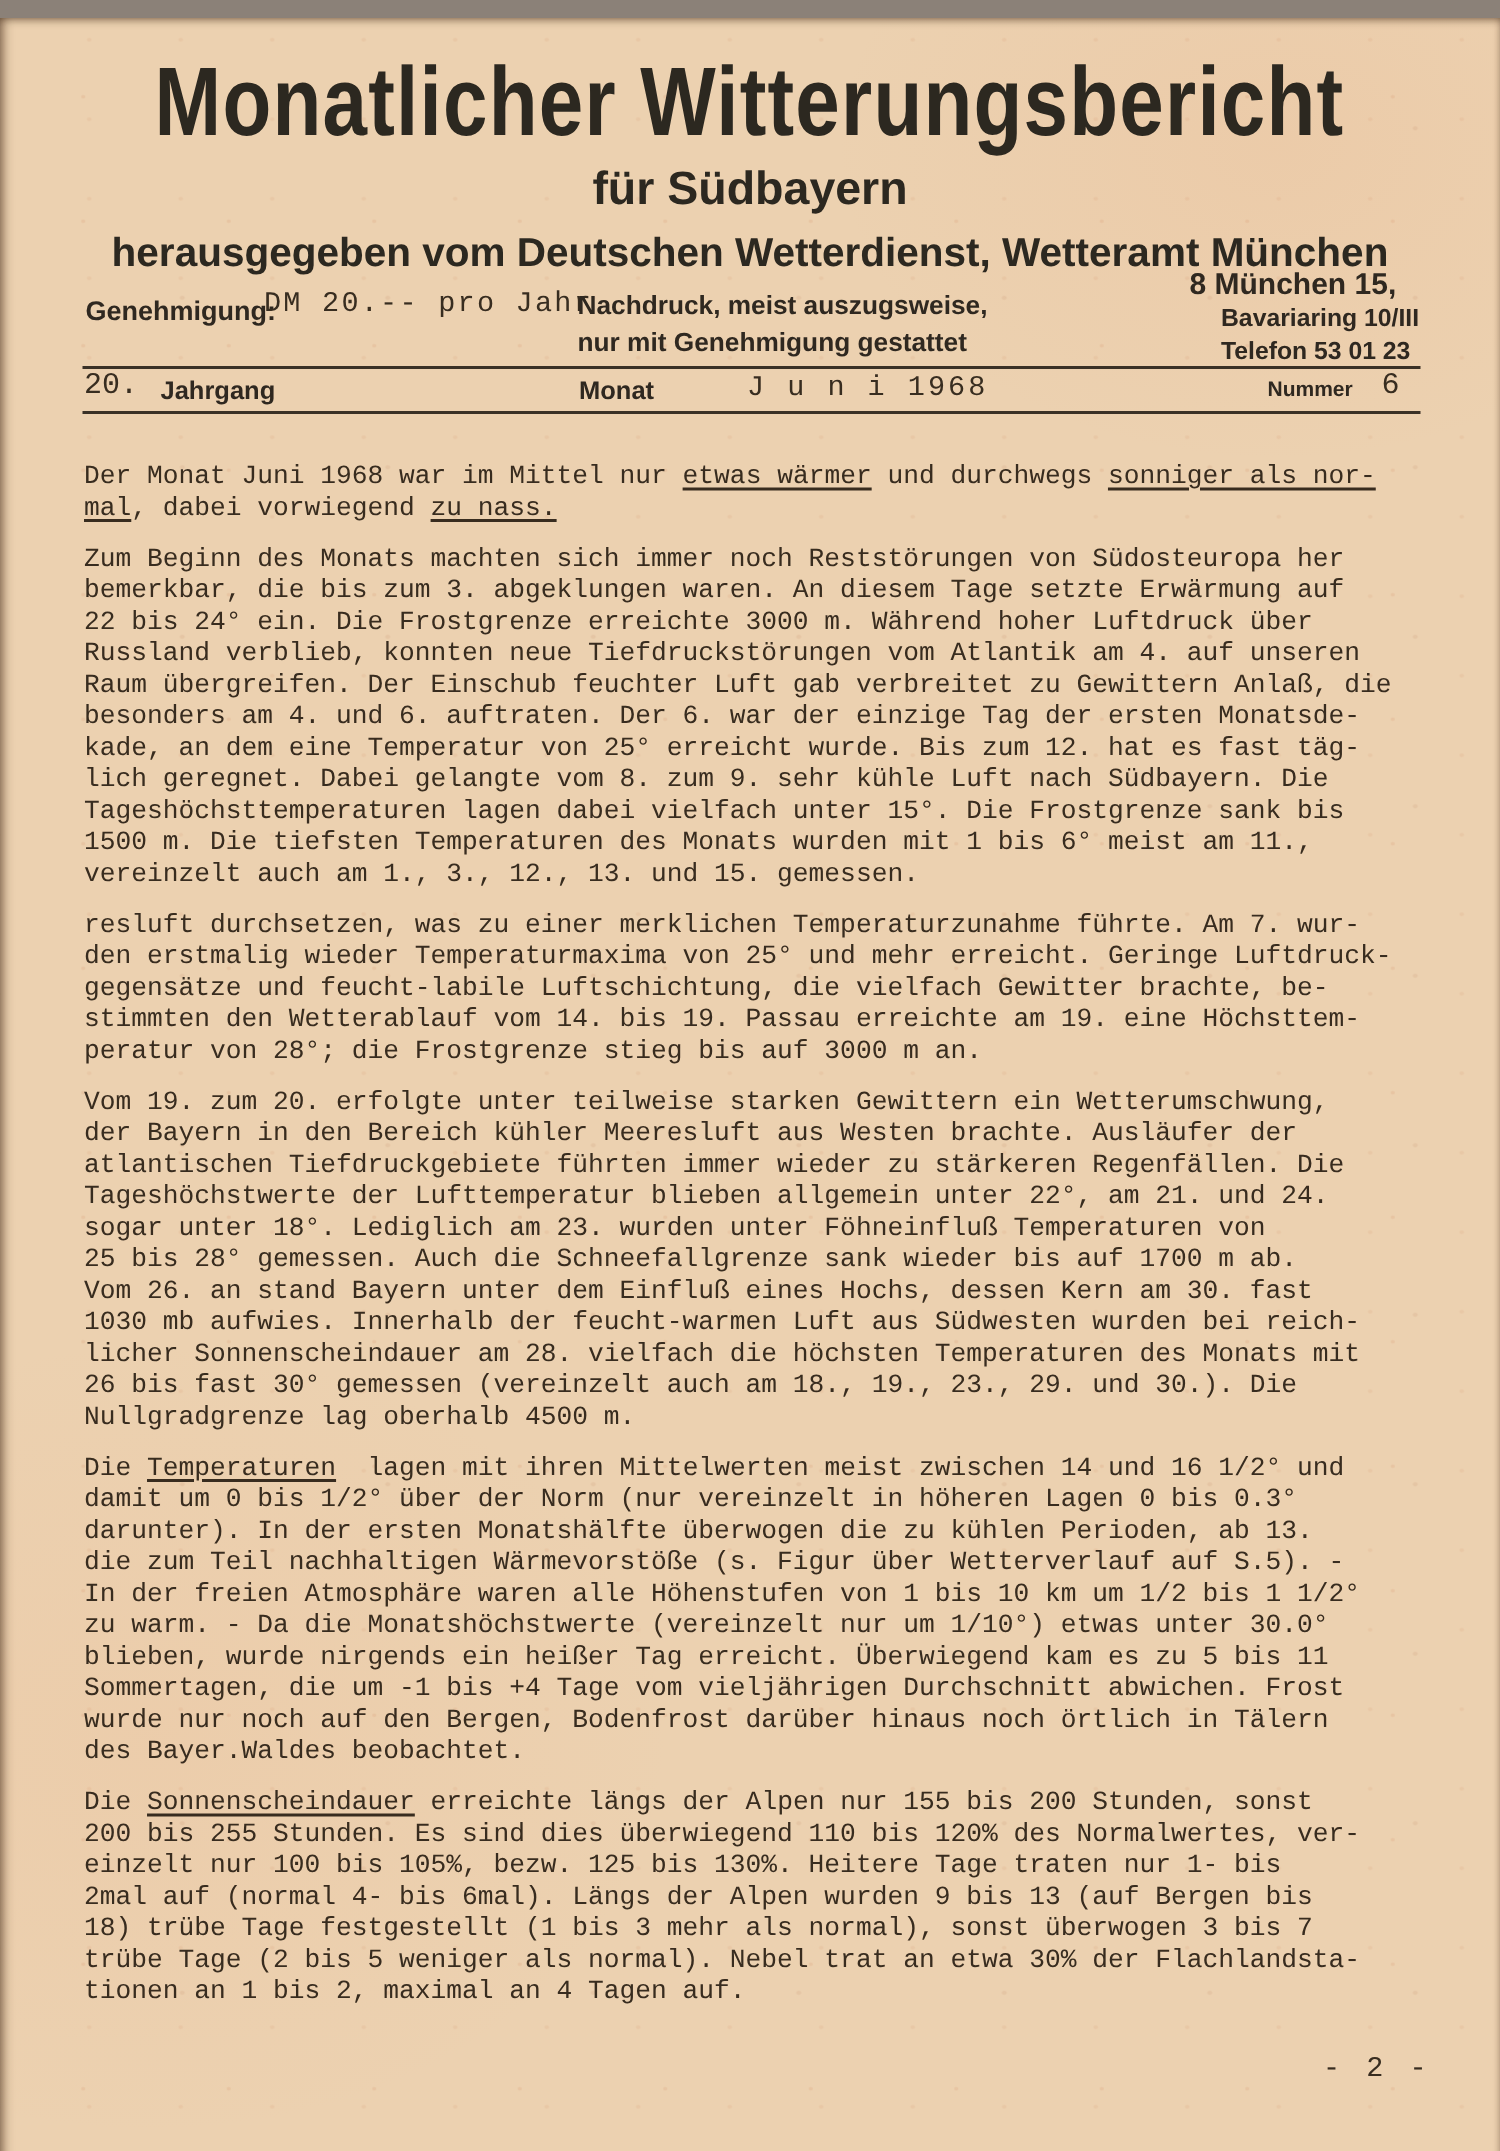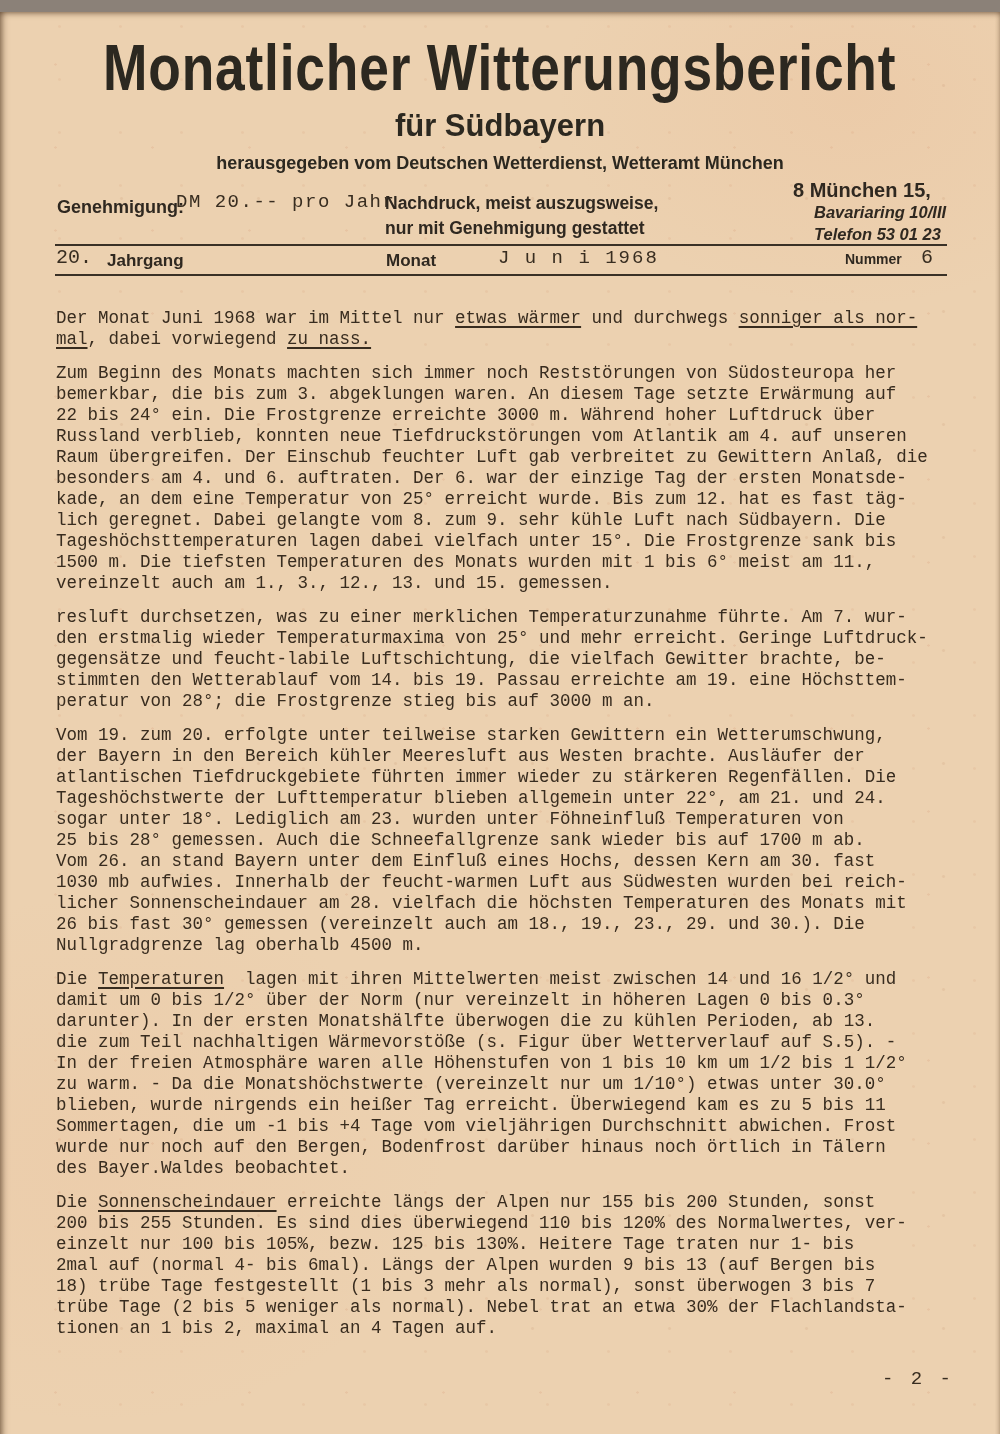--- a/index.html
+++ b/index.html
@@ -38,7 +38,7 @@
   .subtitle{position:absolute;top:96px;left:0;width:100%;text-align:center;
     font-size:31px;font-weight:bold;color:#2c2820;}
   .publisher{position:absolute;top:141px;left:0;width:100%;text-align:center;
-    font-size:18px;font-weight:bold;color:#2c2820;}
+    font-size:27px;font-weight:bold;color:#2c2820;}
 
   .price-label{position:absolute;left:57px;top:185px;font-size:18px;font-weight:bold;}
   .price-value{position:absolute;left:176px;top:179px;font-size:19px;letter-spacing:1.5px;}

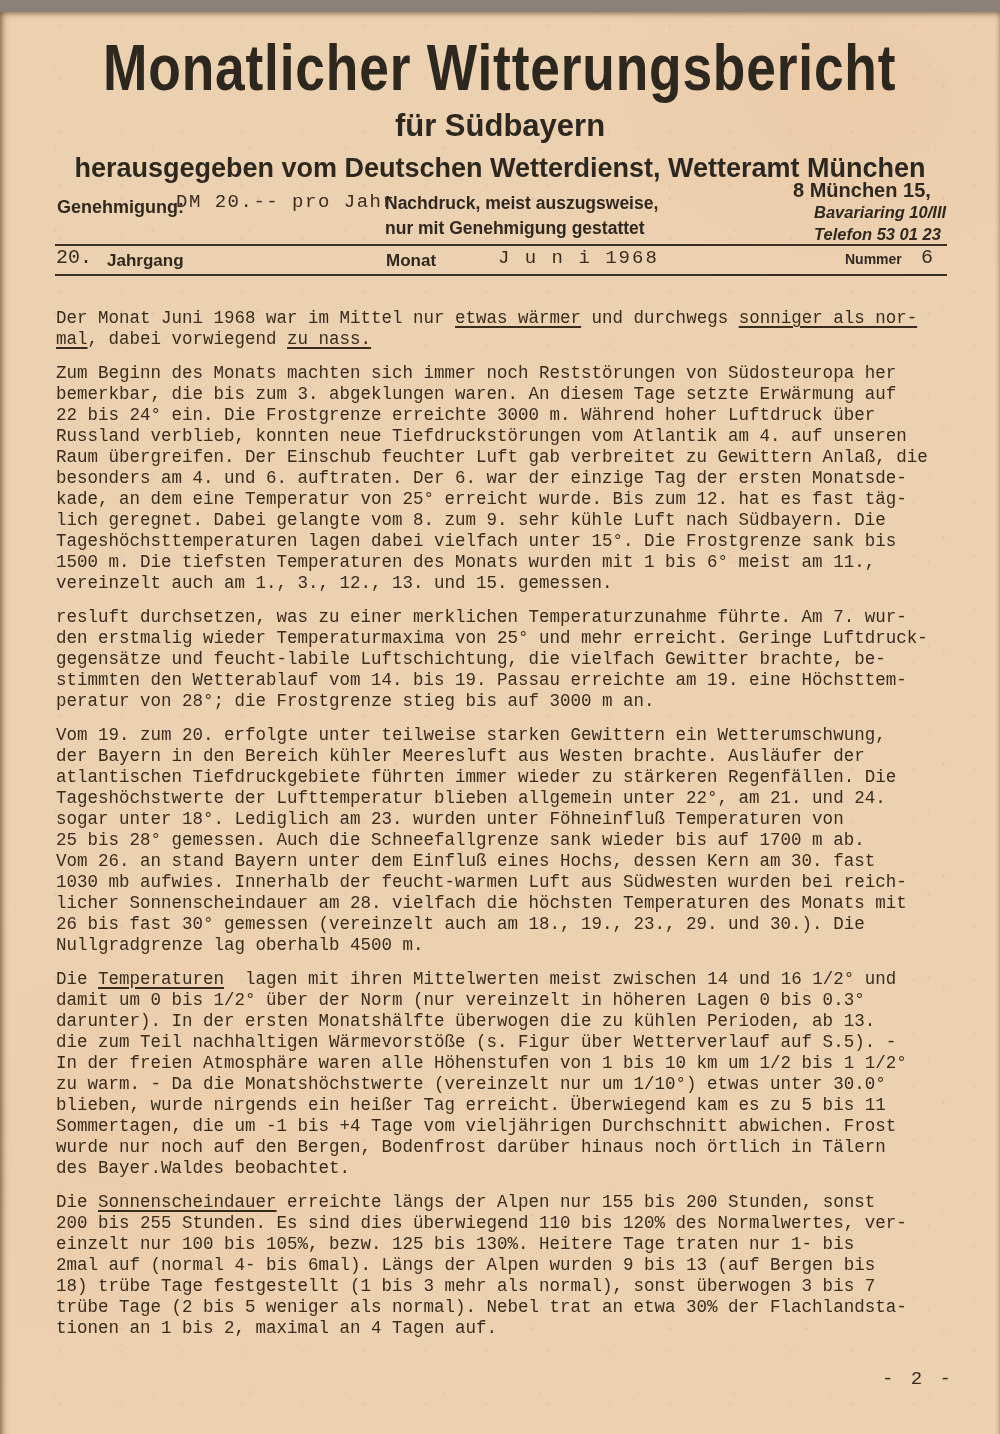--- a/index.html
+++ b/index.html
@@ -45,7 +45,7 @@
   .notice{position:absolute;left:385px;top:179px;font-size:17.5px;font-weight:bold;line-height:25px;}
   .address{position:absolute;left:793px;top:167px;font-weight:bold;line-height:22px;}
   .address .l1{font-size:20px;}
-  .address .l2,.address .l3{font-size:16.5px;margin-left:21px;font-style:italic;}
+  .address .l2,.address .l3{font-size:16.5px;margin-left:21px;}
 
   .rule{position:absolute;left:55px;width:892px;border-top:2px solid #3a3126;height:0;}
   .rule-top{top:232px;}

